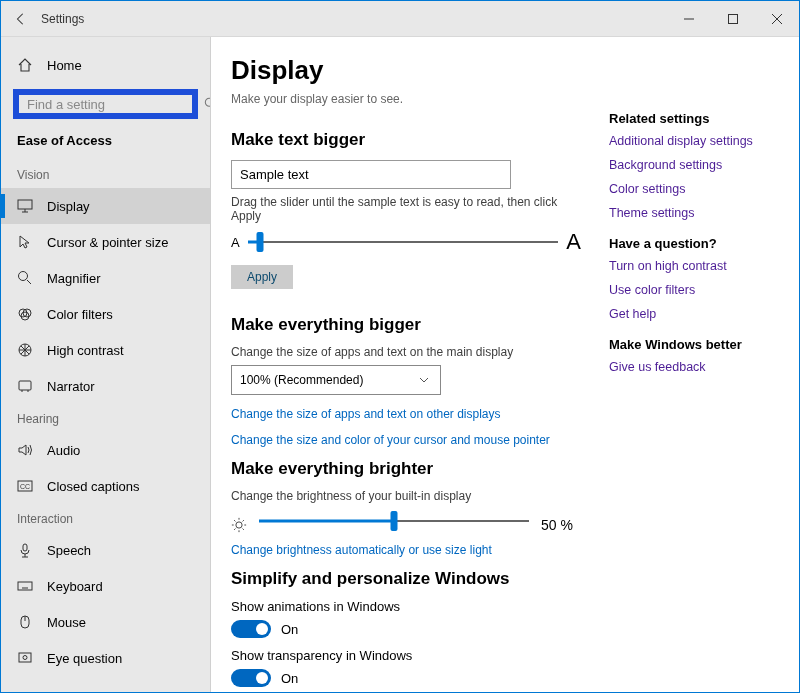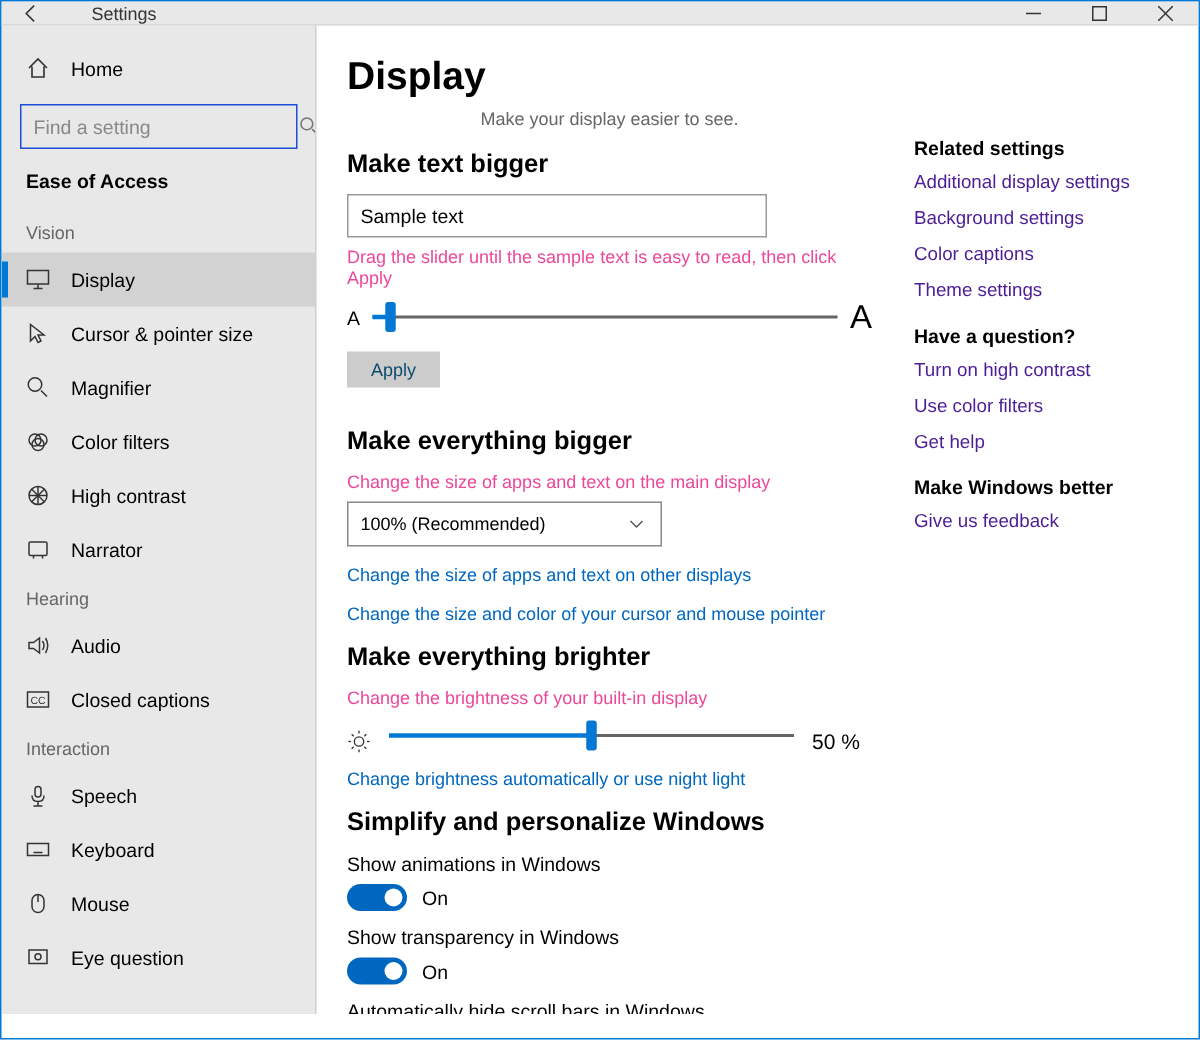--- a/index.html
+++ b/index.html
@@ -4,7 +4,7 @@
   <style>
     * { margin: 0; padding: 0; box-sizing: border-box; font-family: "Segoe UI", Arial, sans-serif; }
     body { background: #fff; width: 800px; height: 693px; overflow: hidden; border: 1px solid #0078d4; }
-    .titlebar { height: 16px; display: flex; align-items: center; background: #e8e8e8; border-bottom: 1px solid #d8d8d8; gap: 20px; }
+    .titlebar { height: 36px; display: flex; align-items: center; background: #e8e8e8; border-bottom: 1px solid #d8d8d8; }
     .tb-back { width: 40px; height: 100%; display: flex; align-items: center; justify-content: center; cursor: pointer; }
     .tb-title { font-size: 12px; color: #333; flex: 1; }
     .tb-btns { display: flex; height: 100%; }

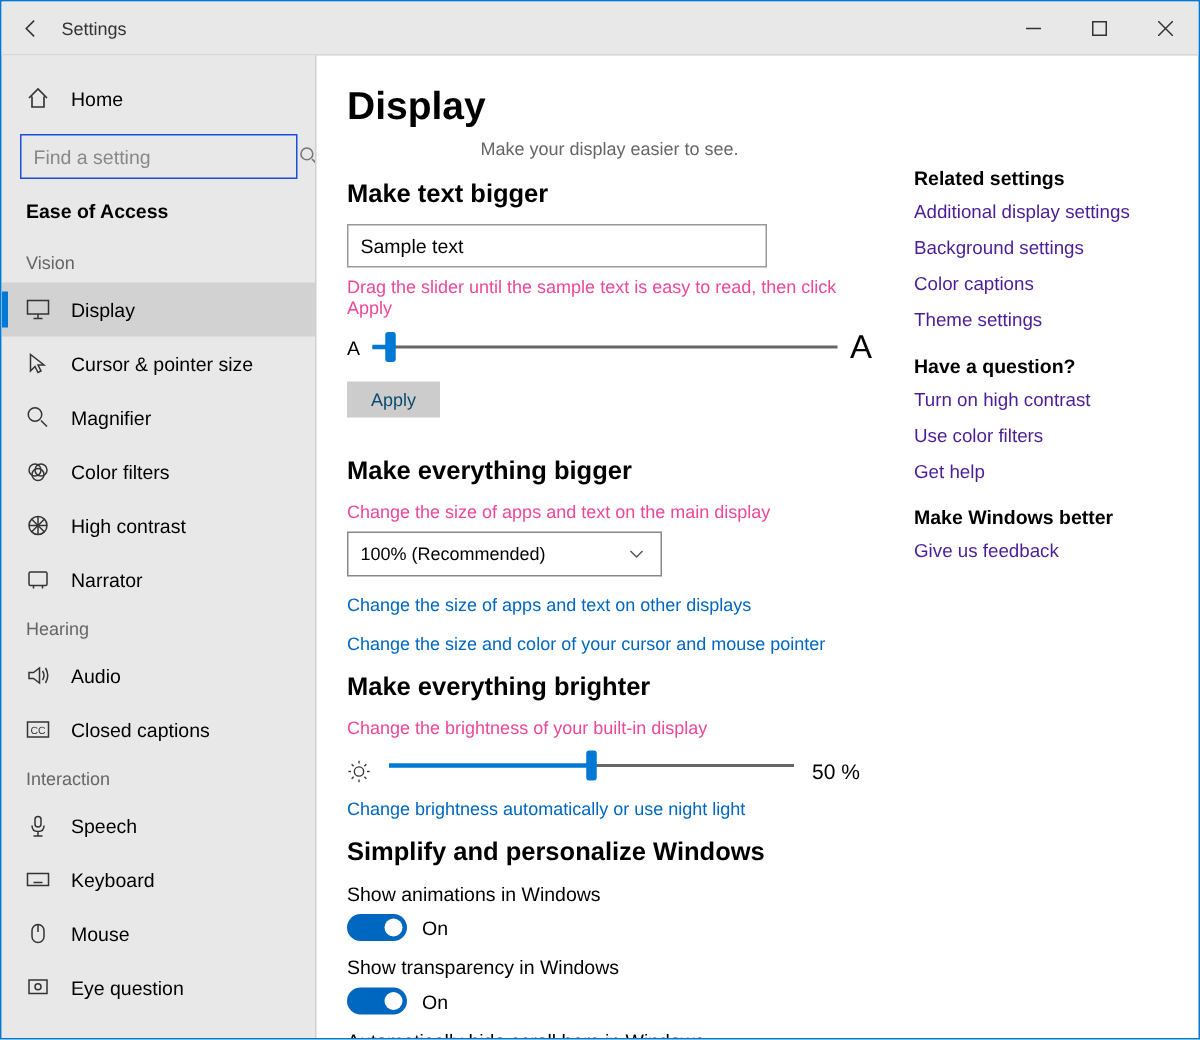--- a/index.html
+++ b/index.html
@@ -12,7 +12,7 @@
     .main { display: flex; height: calc(100% - 32px); }
     .sidebar { width: 210px; background: #e8e8e8; padding-top: 12px; overflow-y: auto; border-right: 1px solid #d0d0d0; }
     .home-row { display: flex; align-items: center; gap: 14px; padding: 8px 16px; cursor: pointer; font-size: 13px; margin-bottom: 8px; }
-    .searchbox { margin: 0 12px 14px 12px; border: 1px solid #1d4ed8; height: 30px; display: flex; align-items: center; padding: 0 8px; background: #e8e8e8; }
+    .searchbox { margin: 0 12px 14px 12px; border: 6px solid #1d4ed8; height: 30px; display: flex; align-items: center; padding: 0 8px; background: #e8e8e8; }
     .searchbox input { flex: 1; border: none; background: transparent; font-size: 13px; outline: none; color: #333; }
     .searchbox input::placeholder { color: #888; }
     .sb-heading { padding: 0 32px 12px 16px; font-size: 13px; font-weight: 600; }

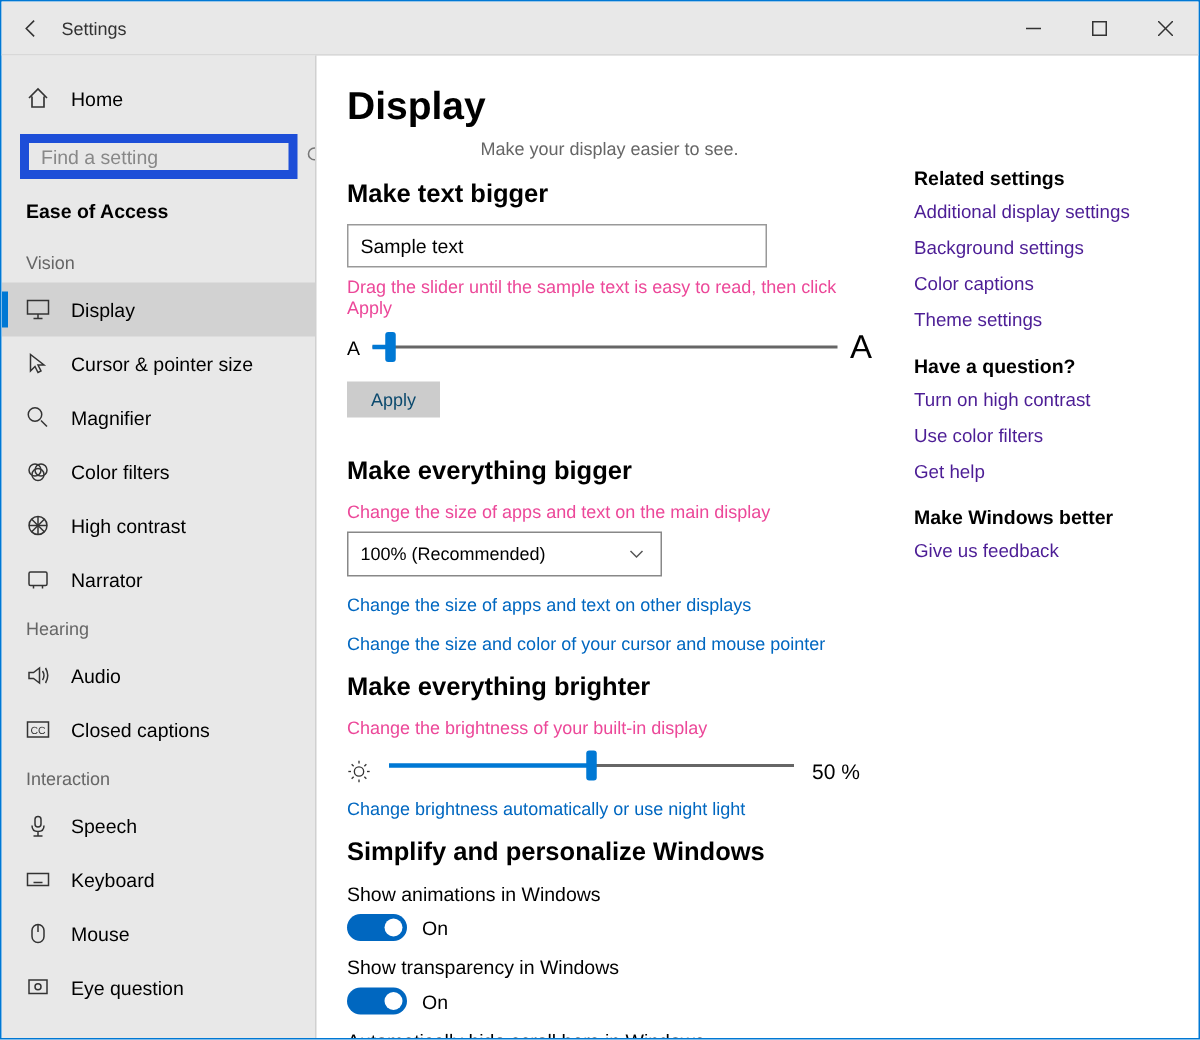--- a/index.html
+++ b/index.html
@@ -27,7 +27,7 @@
     .col-main { flex: 1; max-width: 380px; }
     .col-side { width: 170px; padding-top: 40px; }
     .page-title { font-size: 26px; font-weight: 600; margin-bottom: 6px; }
-    .page-sub { font-size: 12px; color: #666; margin-bottom: 13px; text-align: center; }
+    .page-sub { font-size: 12px; color: #666; margin-bottom: 24px; }
     .sec-h { font-size: 17px; font-weight: 600; margin: 10px 0 10px 0; }
     .textbox { width: 280px; border: 1px solid #999; padding: 6px 8px; font-size: 13px; margin-bottom: 6px; }
     .hint { font-size: 12px; color: #ec4899; margin-bottom: 6px; }

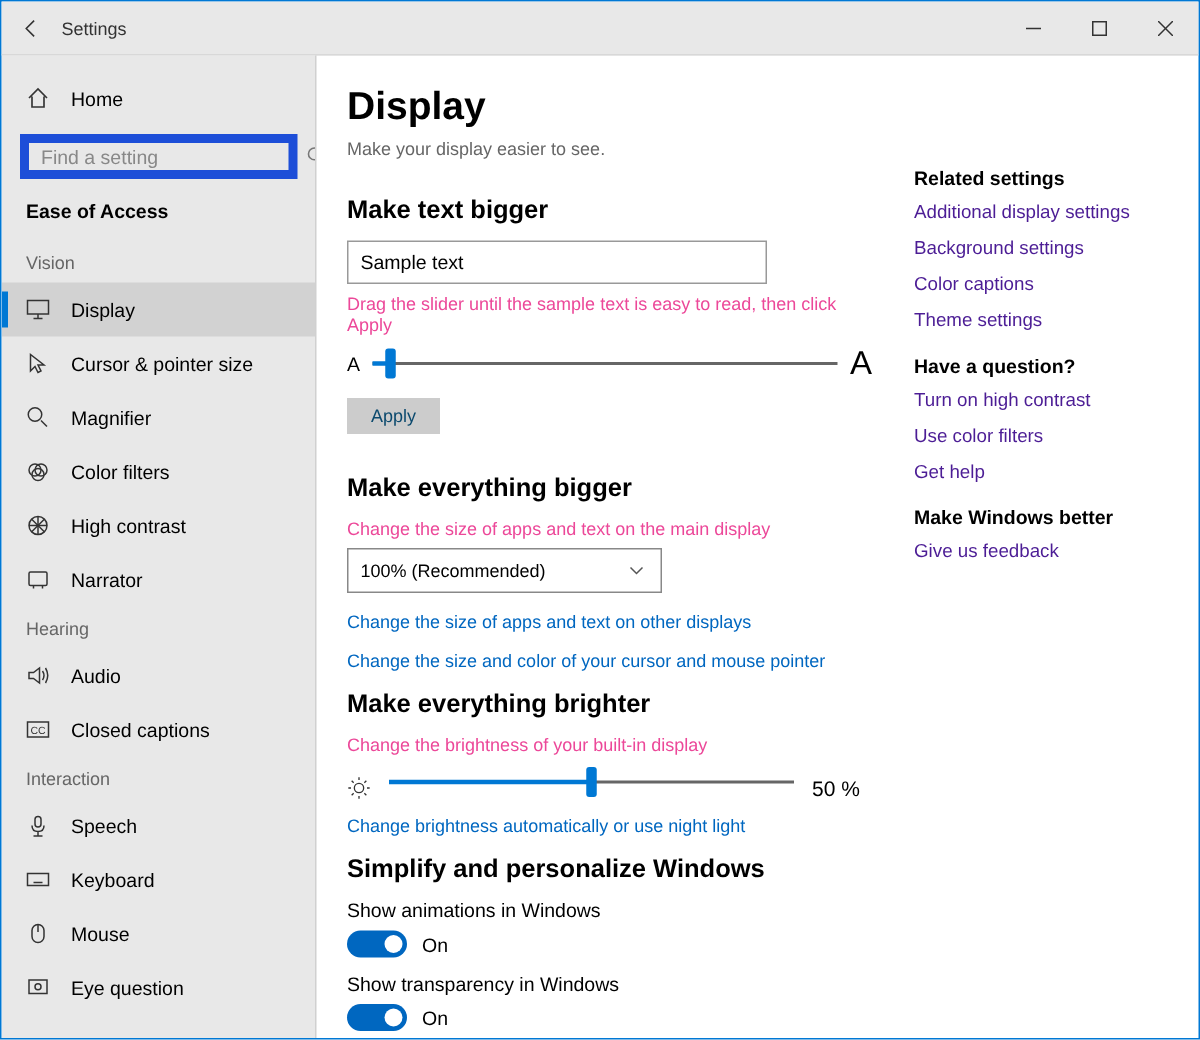--- a/index.html
+++ b/index.html
@@ -306,7 +306,7 @@
         <div id="related-links">
             <a class="side-link">Additional display settings</a>
             <a class="side-link">Background settings</a>
-            <a class="side-link">Color captions</a>
+            <a class="side-link">Color settings</a>
             <a class="side-link">Theme settings</a>
           </div>
         <div class="side-h">Have a question?</div>

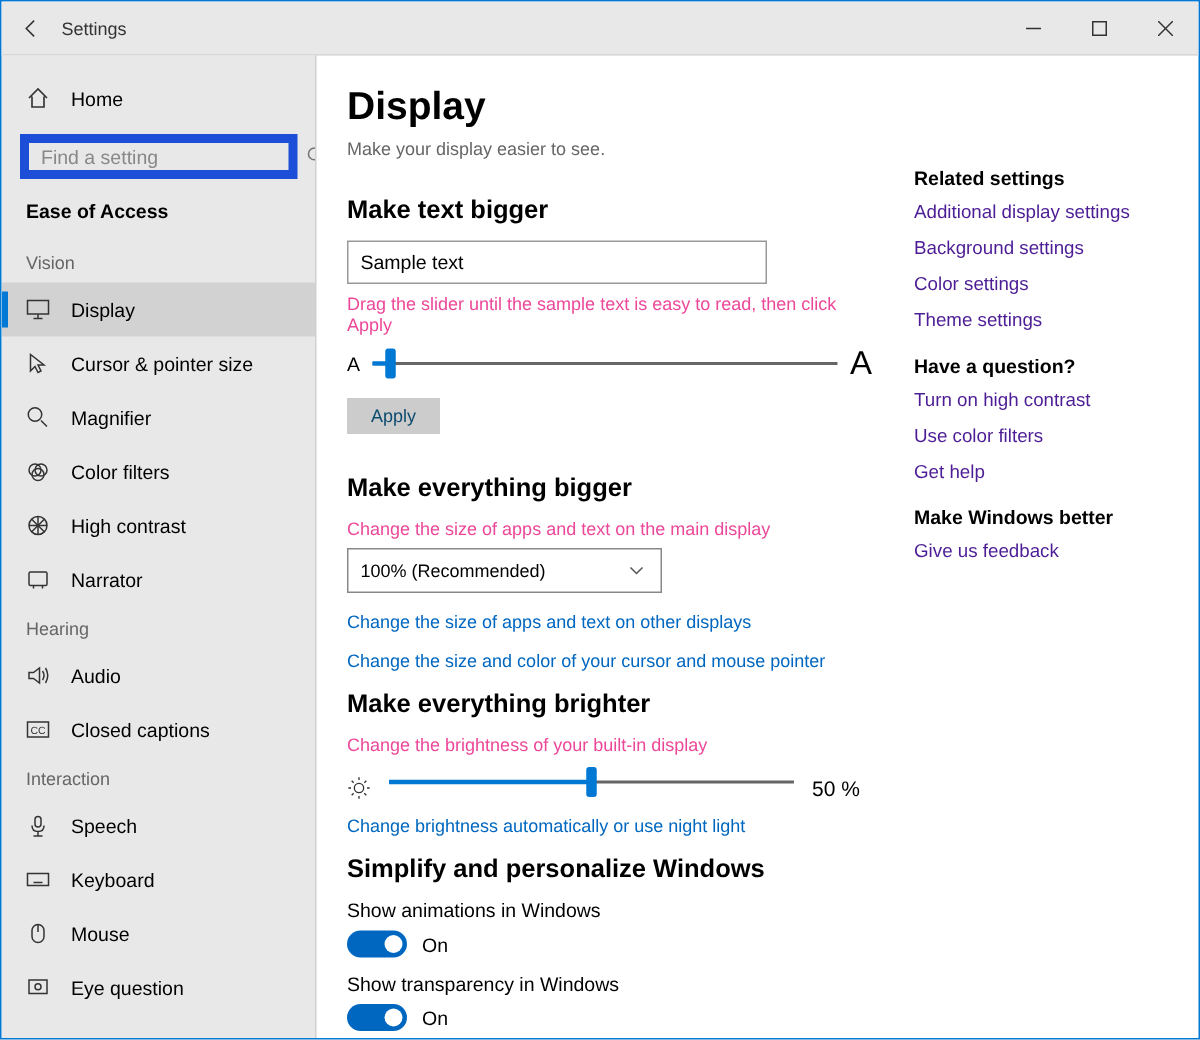--- a/index.html
+++ b/index.html
@@ -30,7 +30,7 @@
     .page-sub { font-size: 12px; color: #666; margin-bottom: 24px; }
     .sec-h { font-size: 17px; font-weight: 600; margin: 10px 0 10px 0; }
     .textbox { width: 280px; border: 1px solid #999; padding: 6px 8px; font-size: 13px; margin-bottom: 6px; }
-    .hint { font-size: 12px; color: #ec4899; margin-bottom: 6px; }
+    .hint { font-size: 12px; color: #404040; margin-bottom: 6px; }
     .slider-row { display: flex; align-items: center; gap: 8px; margin: 4px 0 10px 0; }
     .slider-a-sm { font-size: 13px; }
     .slider-a-lg { font-size: 22px; }

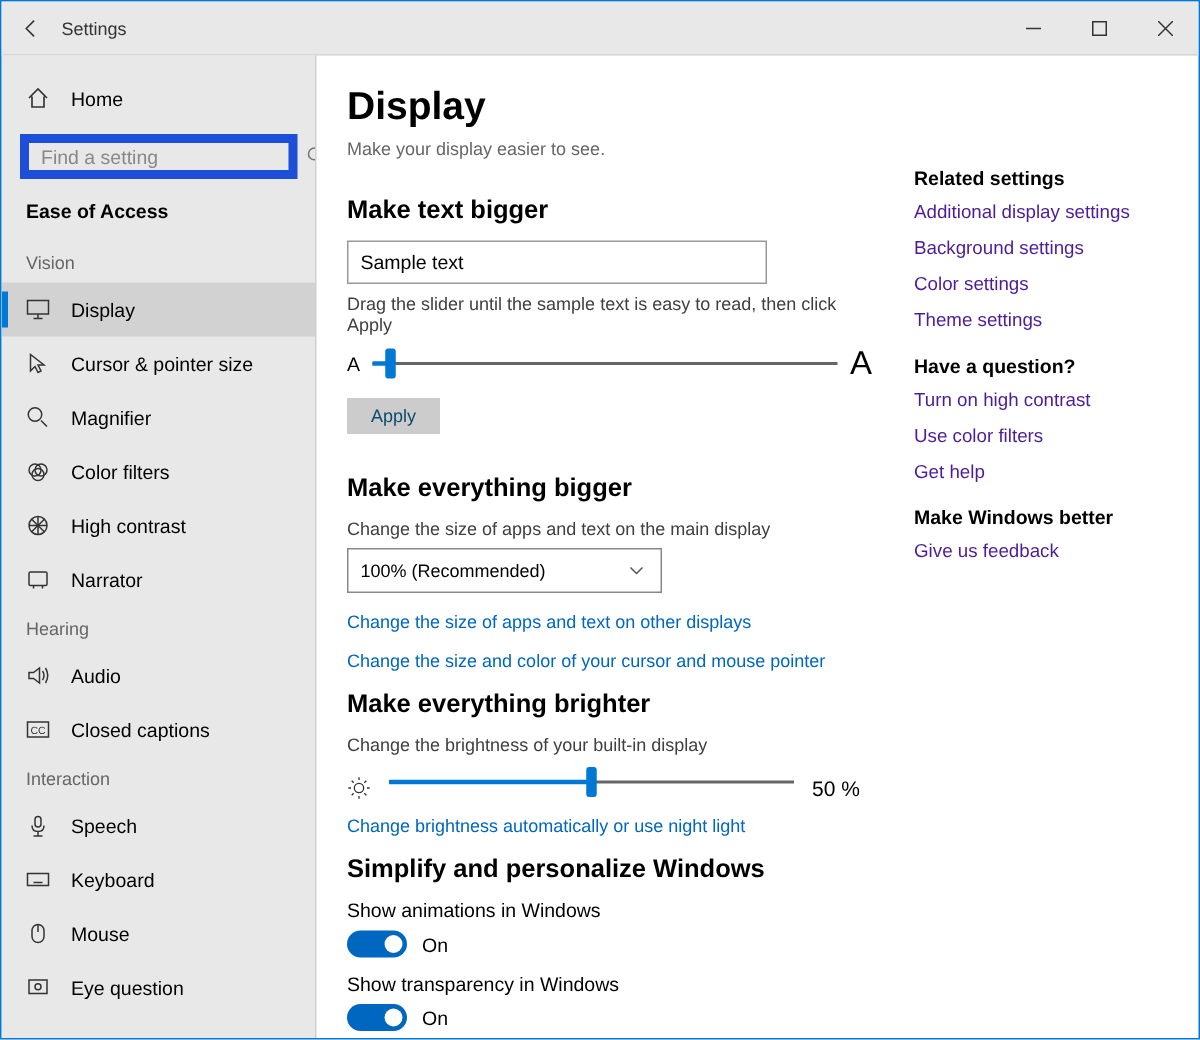--- a/index.html
+++ b/index.html
@@ -282,7 +282,7 @@
           </div>
           <span class="bright-val">50 %</span>
         </div>
-        <a class="link">Change brightness automatically or use night light</a>
+        <a class="link">Change brightness automatically or use size light</a>
 
         <div class="sec-h">Simplify and personalize Windows</div>
         <div id="toggles">

